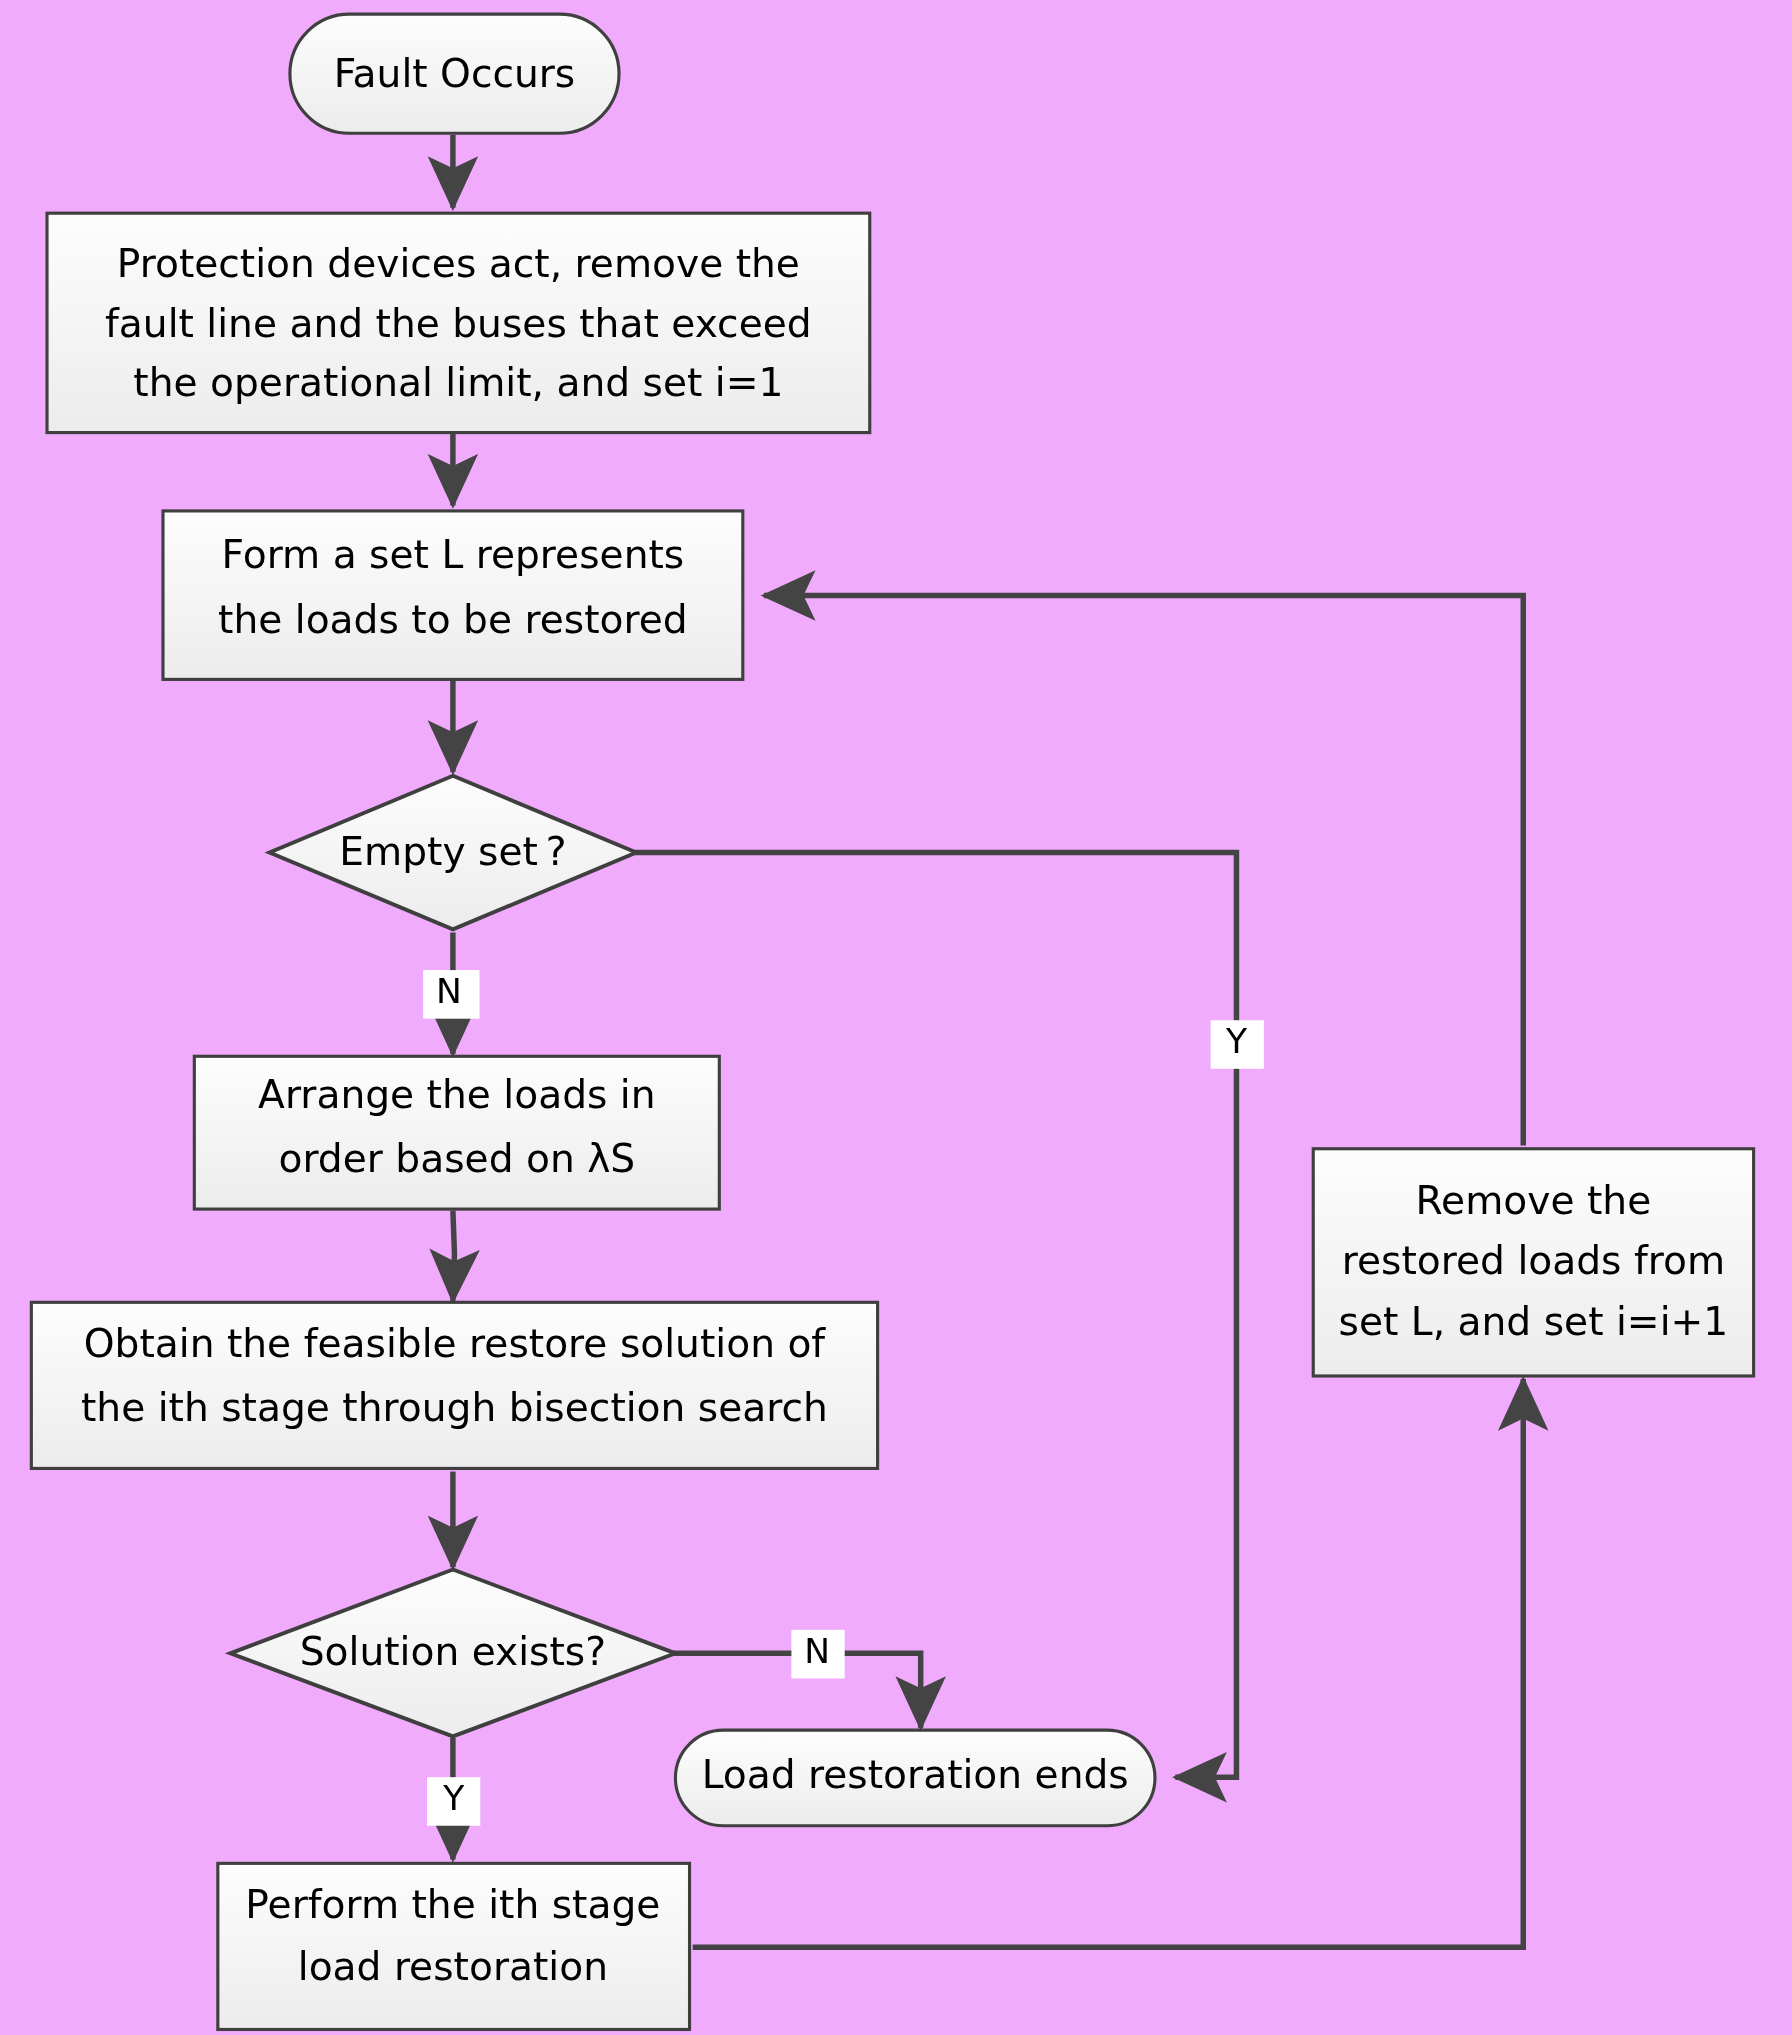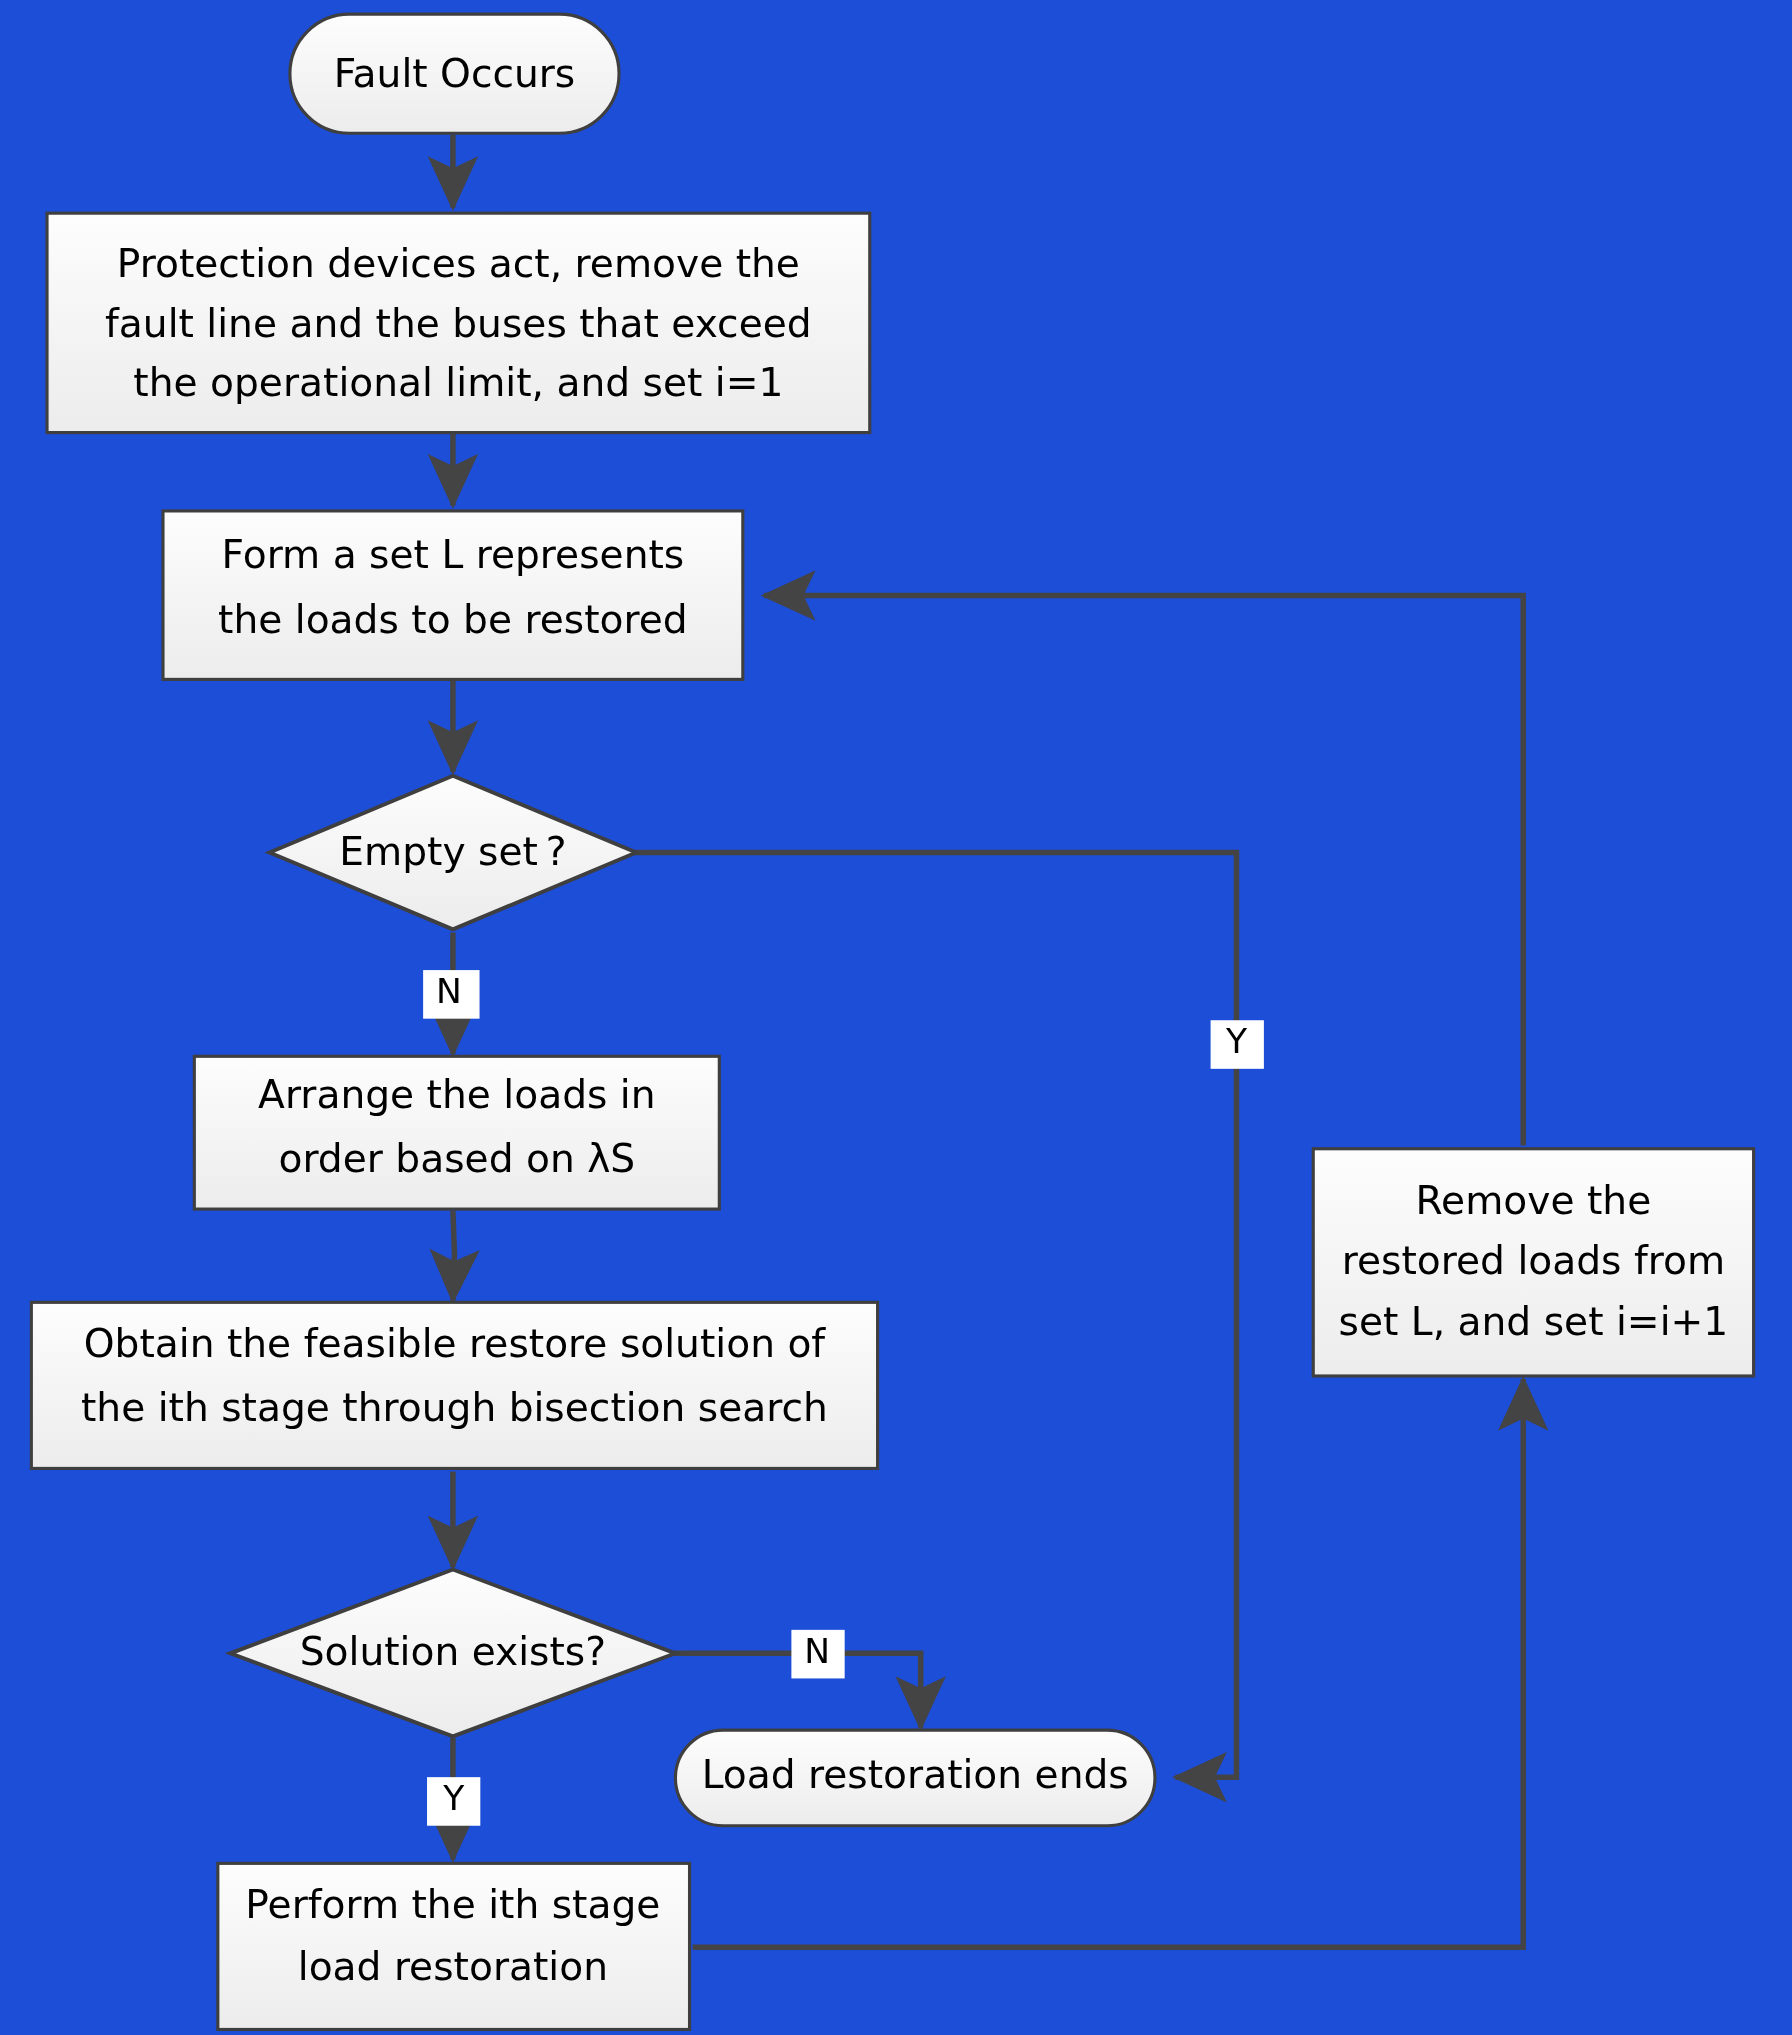--- a/index.html
+++ b/index.html
@@ -14,7 +14,7 @@
     position: relative;
     width: 1792px;
     height: 2035px;
-    background: #1d4ed8;
+    background: #f0abfc;
     overflow: hidden;
   }
   svg.fc {

